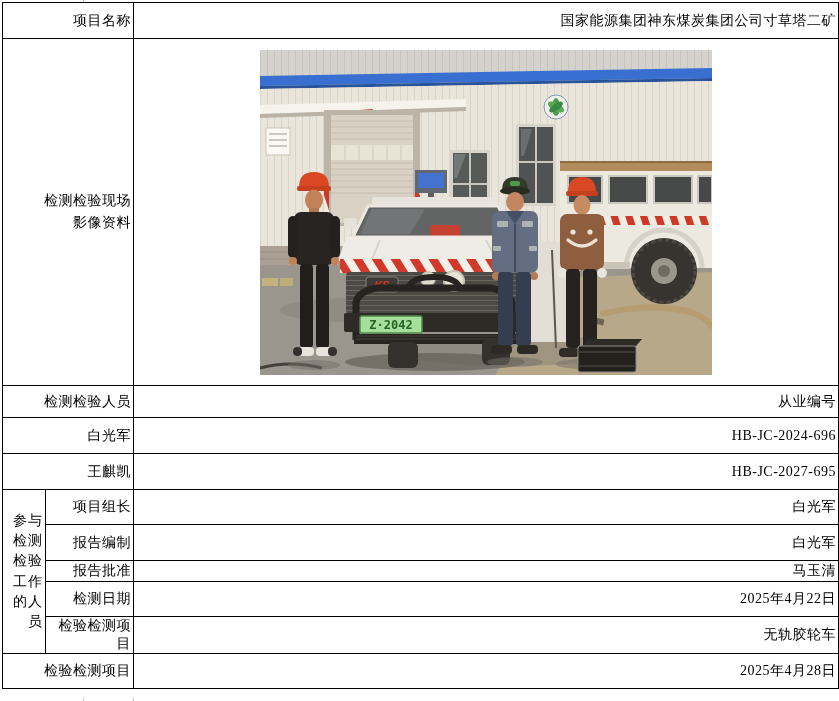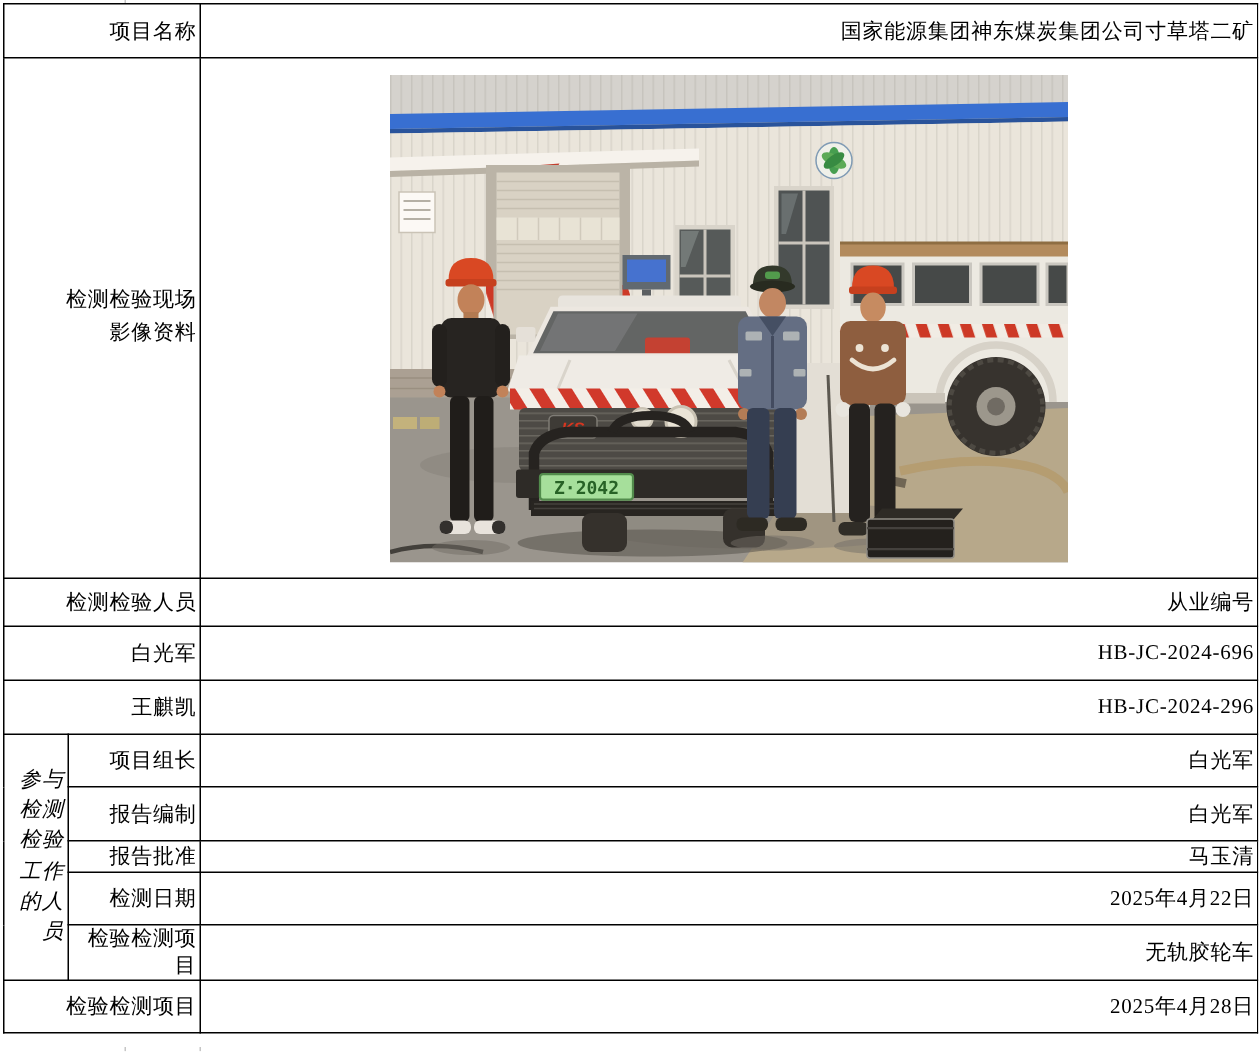--- a/index.html
+++ b/index.html
@@ -307,7 +307,7 @@
 
     <tr style="height:36px">
       <td class="lbl" colspan="2">王麒凯</td>
-      <td class="val">HB-JC-2024-296</td>
+      <td class="val">HB-JC-2027-695</td>
     </tr>
 
     <tr style="height:35px">

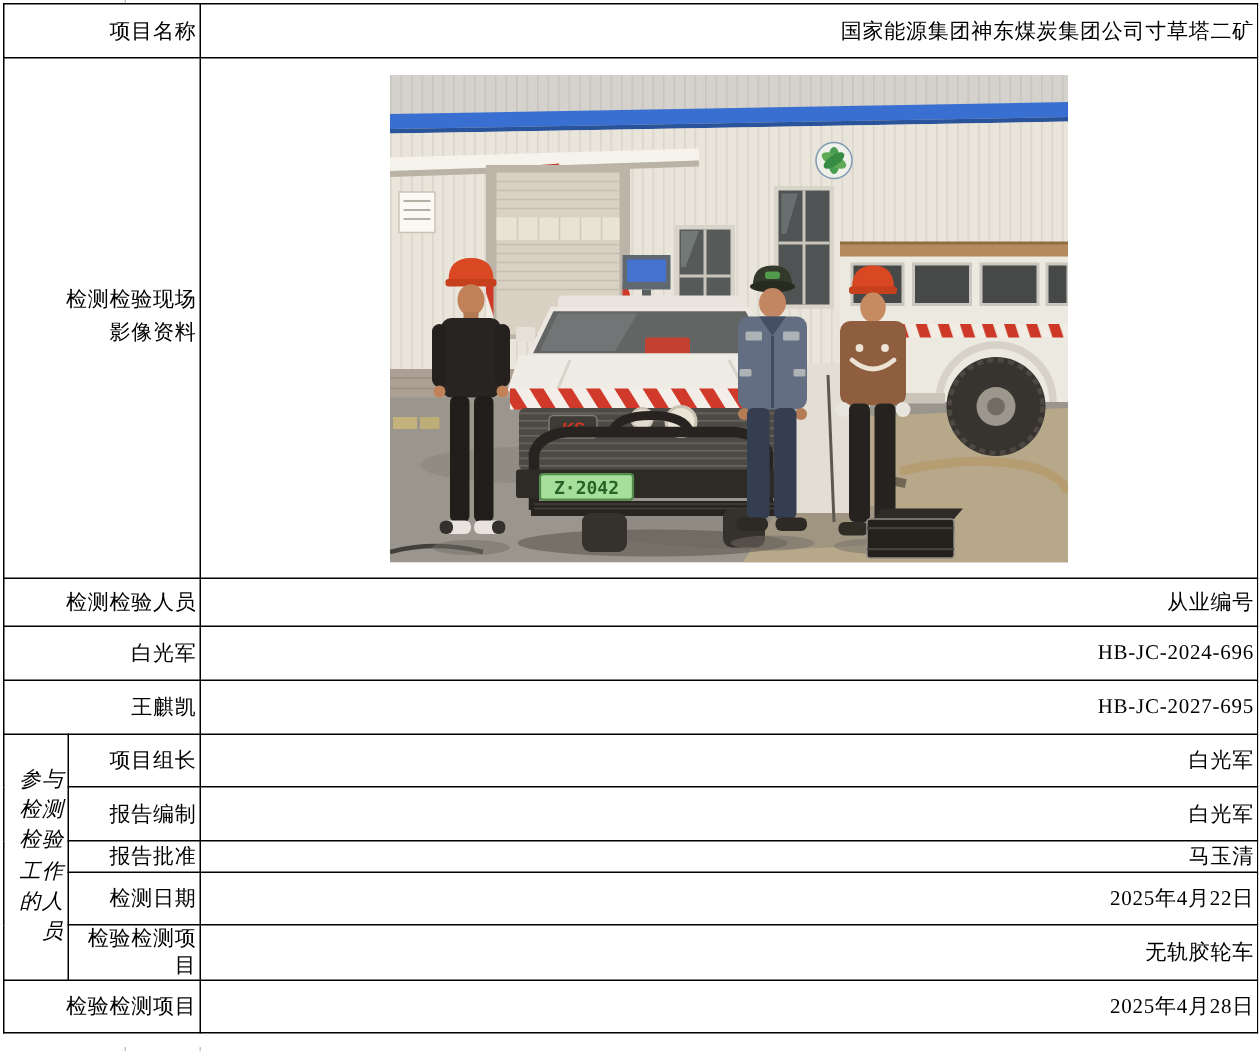--- a/index.html
+++ b/index.html
@@ -18,7 +18,7 @@
   td.lbl{letter-spacing:.5px;}
   td.val{letter-spacing:.5px;margin-top:20px;}
   .pre{white-space:pre-line;line-height:1.55;margin-left:33px;}
-  td.vert{line-height:1.45;padding:0 6px;letter-spacing:1px;font-style:italic;}
+  td.vert{line-height:1.45;padding:0 6px;letter-spacing:1px;}
   .photo-wrap{width:452px;margin:0 auto;display:block;}
   .tick{position:absolute;width:1px;background:#c6c6c6;}
   svg text{user-select:none;}

